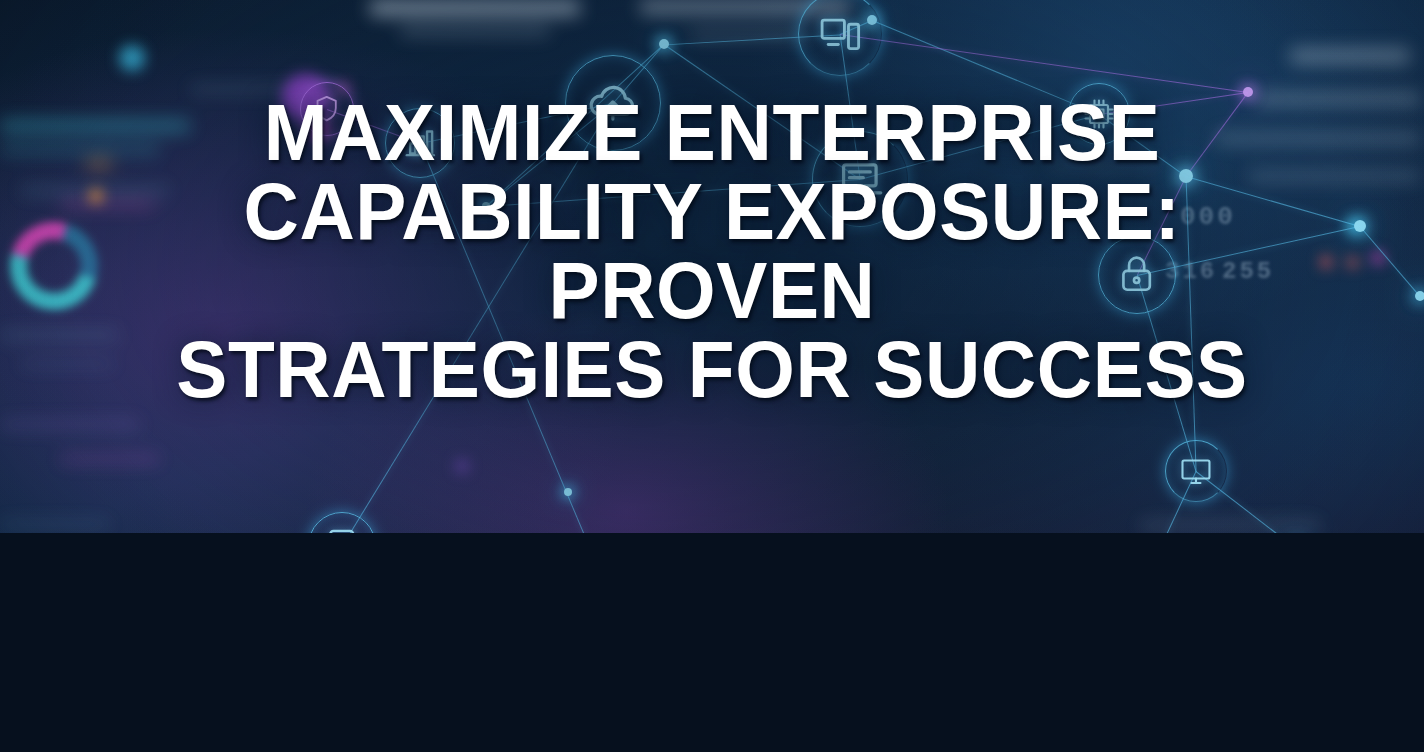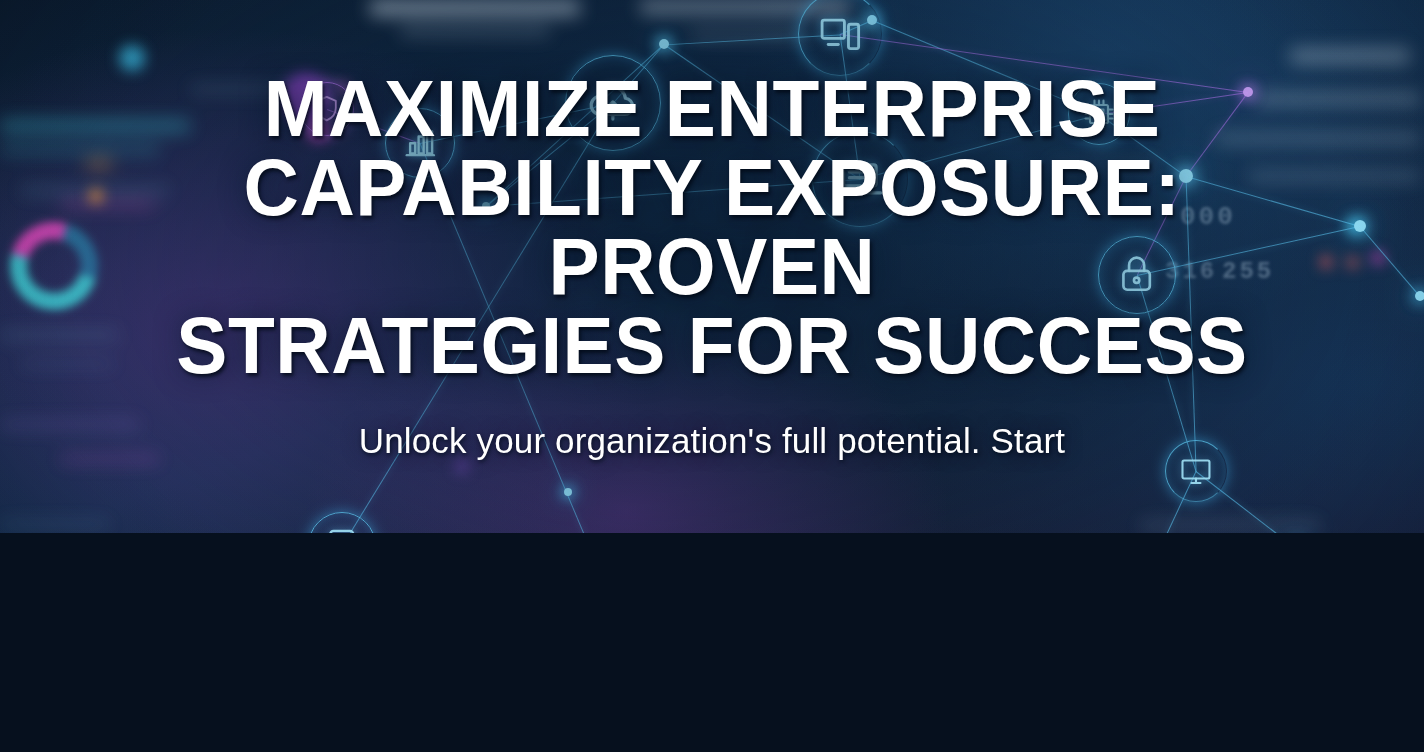--- a/index.html
+++ b/index.html
@@ -340,7 +340,6 @@
         <span class="ln">STRATEGIES FOR SUCCESS</span>
       </h1>
     <p class="subtitle" id="subtitle">
-        <span class="ln">Unlock your organization's full potential. Start</span>
       </p>
   </div>
 </div>

